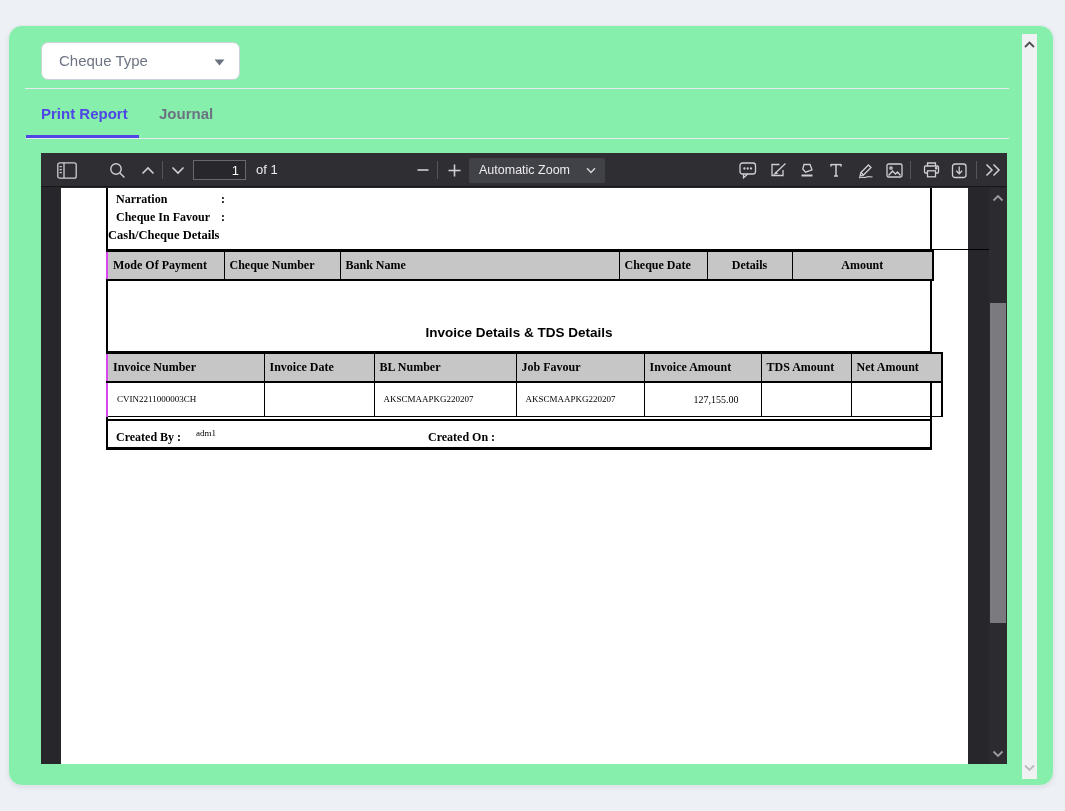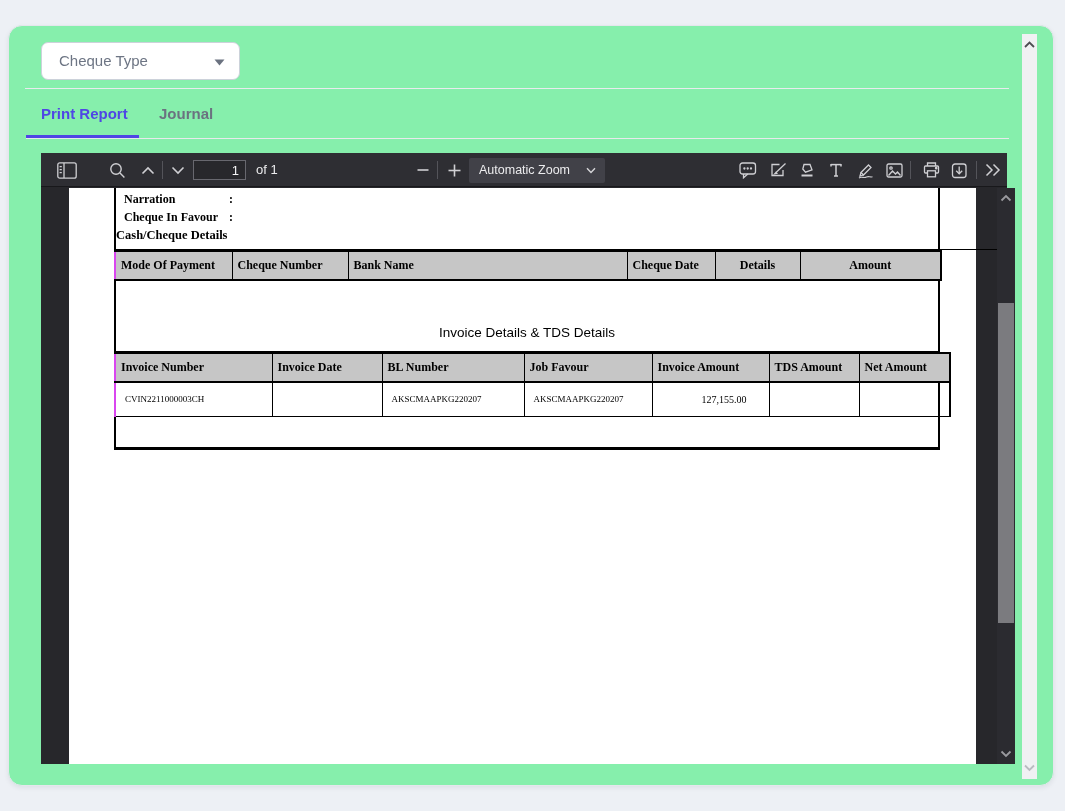--- a/index.html
+++ b/index.html
@@ -41,7 +41,7 @@
                  color:#ececee; font-size:12.5px; line-height:25px; padding-left:10px; cursor:pointer; border-radius:2px; }
   .zoom-select .chev { position:absolute; right:9px; top:9px; }
 
-  .viewer-body { position:absolute; left:8px; top:35px; width:966px; height:576px; background:#27272b; overflow:hidden; }
+  .viewer-body { position:absolute; left:0; top:35px; width:966px; height:576px; background:#27272b; overflow:hidden; }
 
   
   .pdf-scroll { position:absolute; right:0; top:0; width:18px; height:576px; background:#2b2b30; }

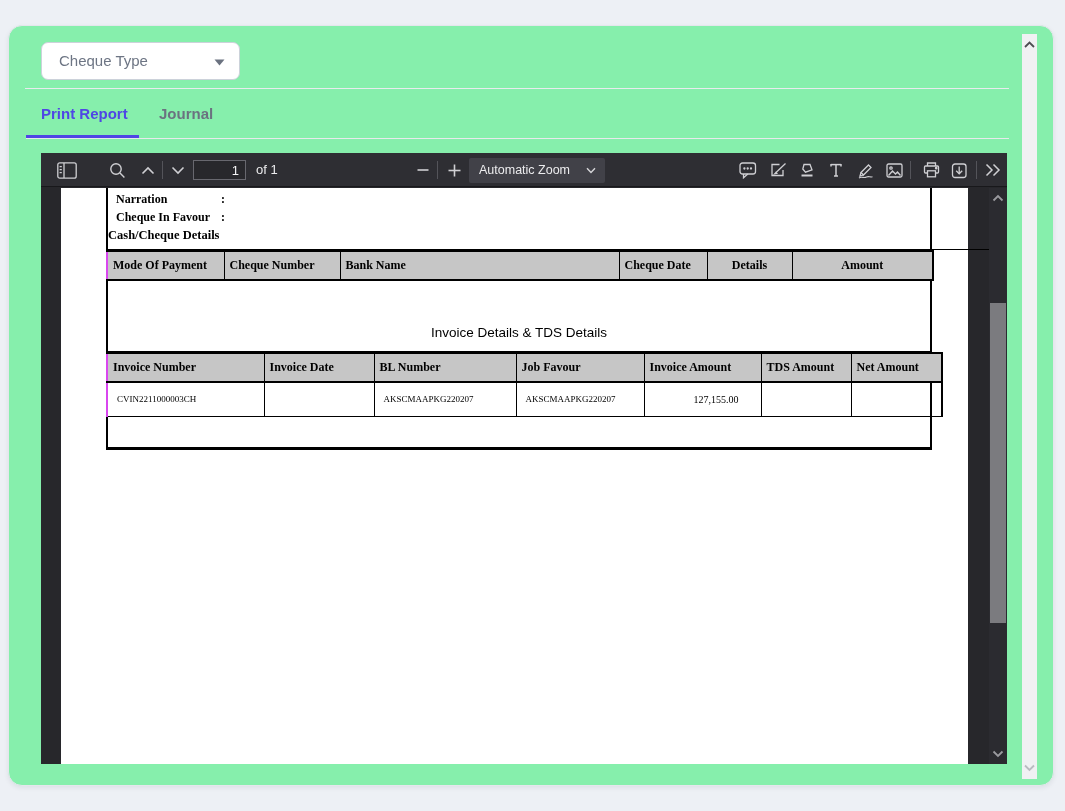--- a/index.html
+++ b/index.html
@@ -60,7 +60,7 @@
   .sec-title-1 { position:absolute; left:0; top:40px; width:956px; height:26px; text-align:left;
                  font-size:12.5px; font-weight:700; border-bottom:1px solid #000; line-height:22px; }
   .sec-title-2 { position:absolute; left:0; top:130px; width:822px; height:38px; text-align:center;
-                 font-family:"Liberation Sans",sans-serif; font-size:13.5px; font-weight:400;
+                 font-family:"Liberation Sans",sans-serif; font-size:13.5px; font-weight:700;
                  line-height:38px; border-bottom:1px solid #000; }
 
   table.doc { border-collapse:collapse; table-layout:fixed; position:absolute; left:-2px;

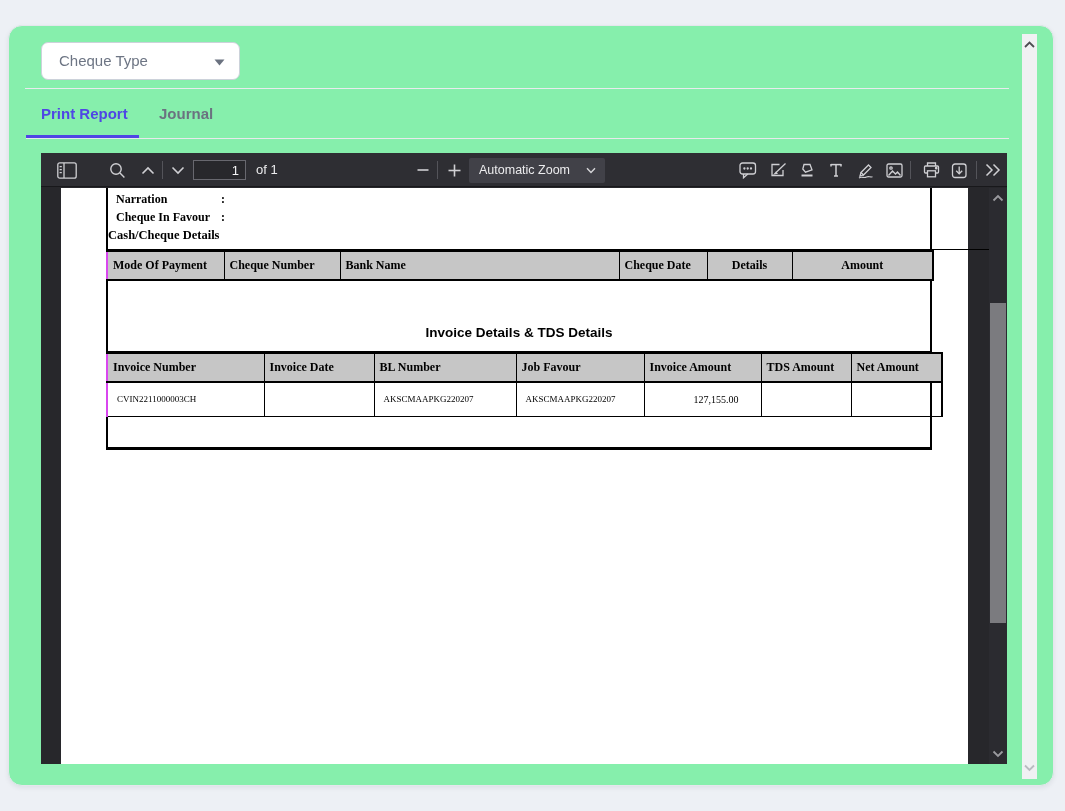--- a/index.html
+++ b/index.html
@@ -311,6 +311,12 @@
             </tbody>
               </table>
 
+            <div class="doc-footer">
+              <span class="by-lbl">Created By :</span>
+              <span class="by-val">adm1</span>
+              <span class="on-lbl">Created On :</span>
+              <span class="on-val"></span>
+            </div>
 
           </div>
         </div>

